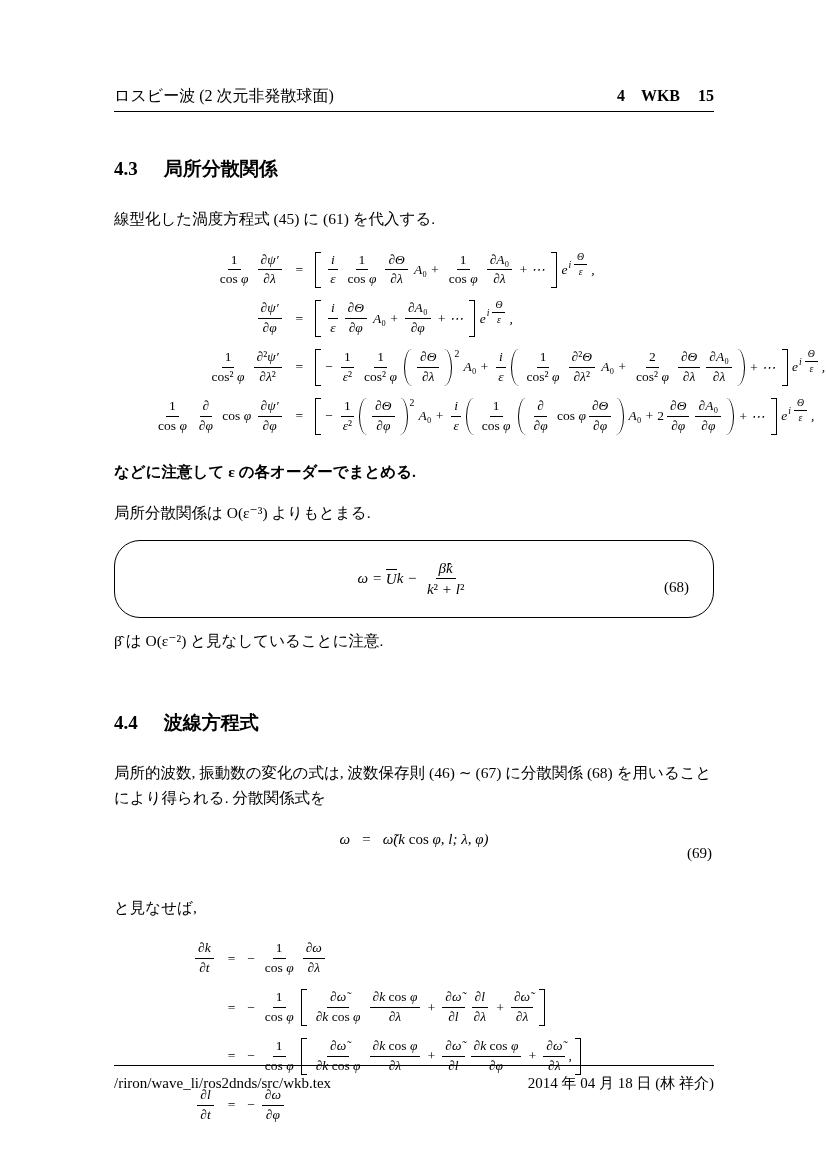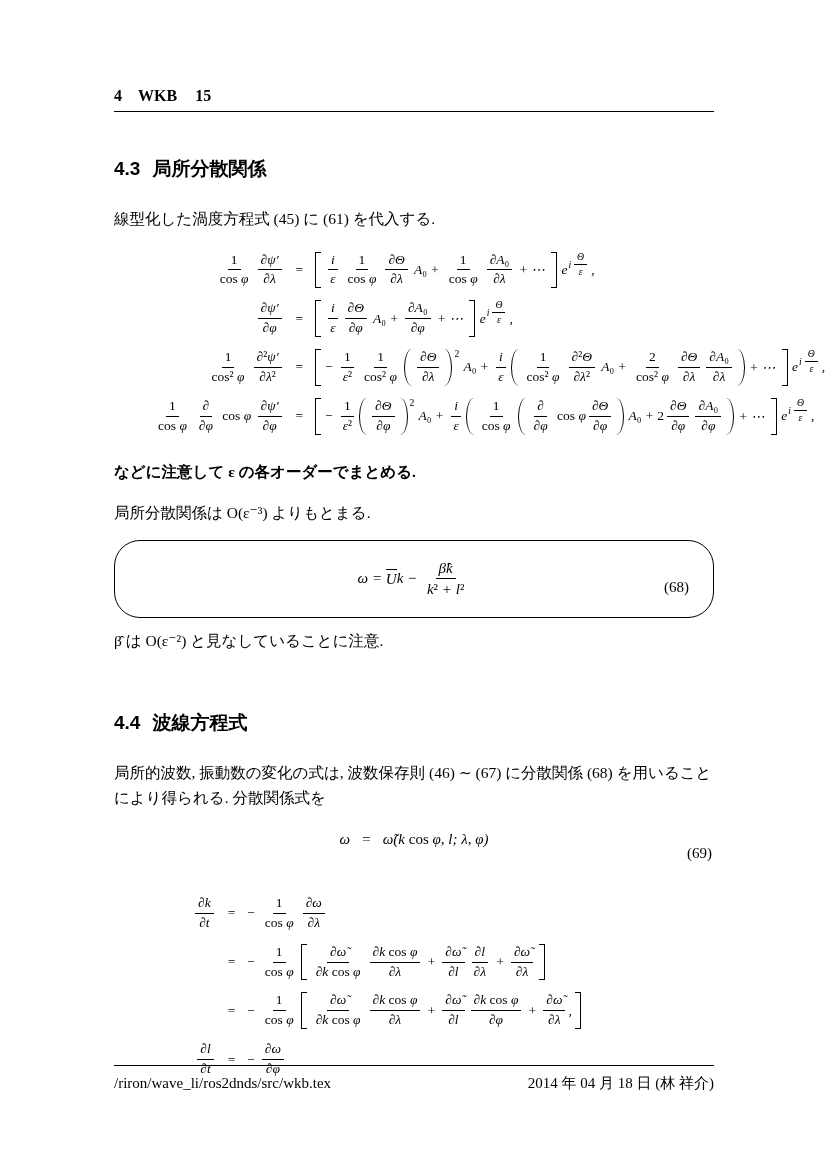--- a/index.html
+++ b/index.html
@@ -93,6 +93,7 @@
   <div class="content">
 
     <div class="hdr">
+      <span>ロスビー波 (2 次元非発散球面)</span>
       <span class="hdr-right">
         <span class="sec">4　WKB</span>
         <span class="pg">15</span>

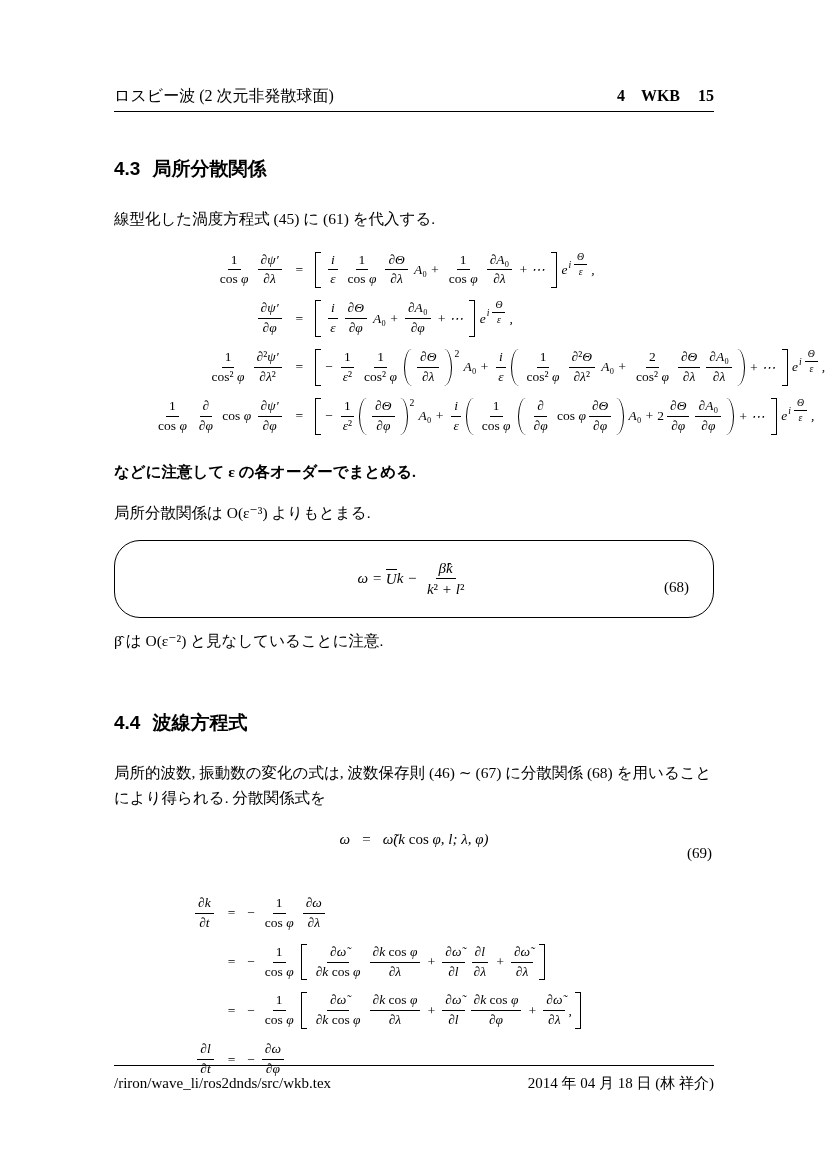--- a/index.html
+++ b/index.html
@@ -31,7 +31,7 @@
     margin:44px 0 24px 0;
     font-family:"Liberation Sans","DejaVu Sans",sans-serif;
   }
-  .h2 .num{font-family:Liberation Sans, sans-serif;margin-right:12px;text-align:center;}
+  .h2 .num{font-family:Liberation Serif, serif;margin-right:26px;text-align:center;}
   .para{font-size:15.5px;line-height:1.65;margin:16px 0;}
   
   .math{font-size:13.5px;color:#000;}

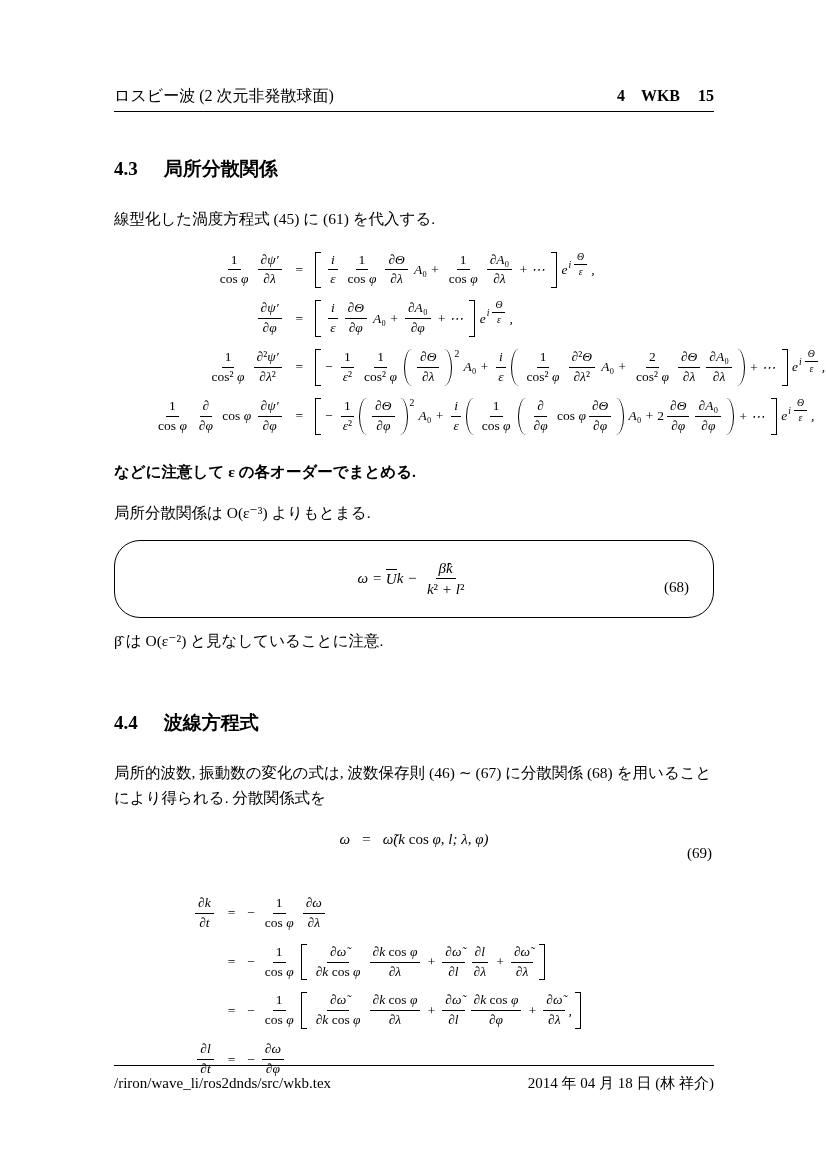--- a/index.html
+++ b/index.html
@@ -602,6 +602,7 @@
       <span class="eqno">(69)</span>
     </div>
 
+    <div class="para">と見なせば,</div>
 
     <div class="align align2 math">
         <span class="lhs">

